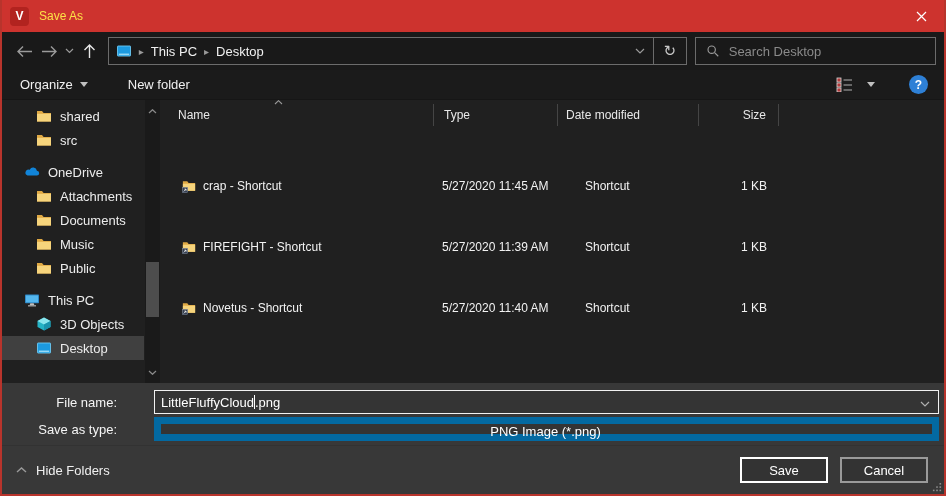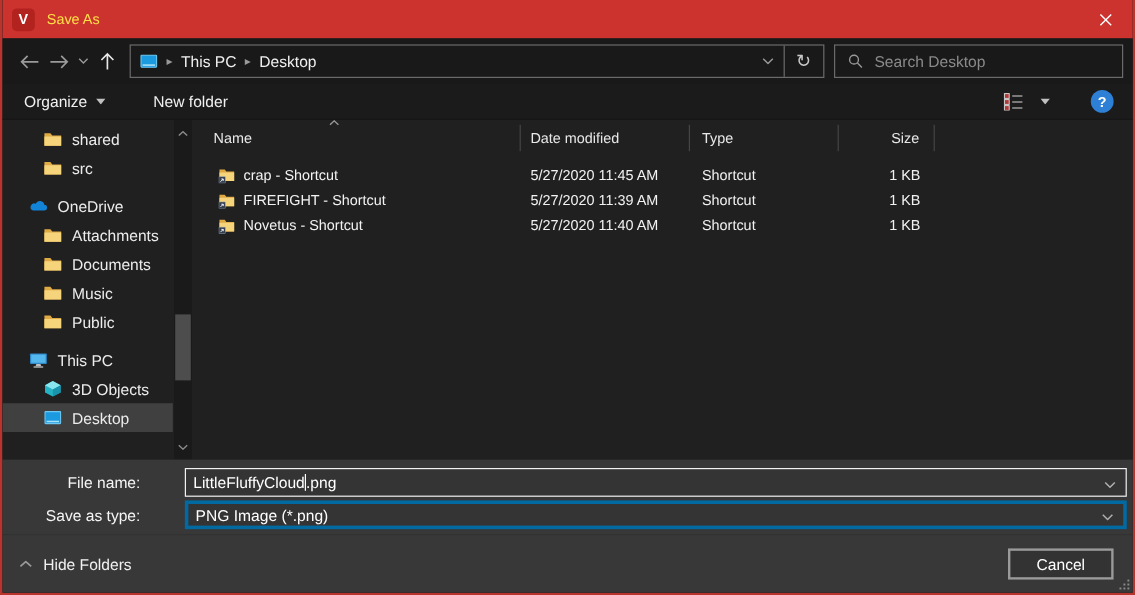--- a/index.html
+++ b/index.html
@@ -281,8 +281,8 @@
             <path d="M1 4 L4.5 0.7 L8 4" stroke="#999" stroke-width="1.1" fill="none"></path>
           </svg>
         <div class="col col-name">Name</div>
+        <div class="col col-type">Type</div>
         <div class="col col-date">Date modified</div>
-        <div class="col col-type">Type</div>
         <div class="col col-size">Size</div>
       </div>
       <div class="rows">

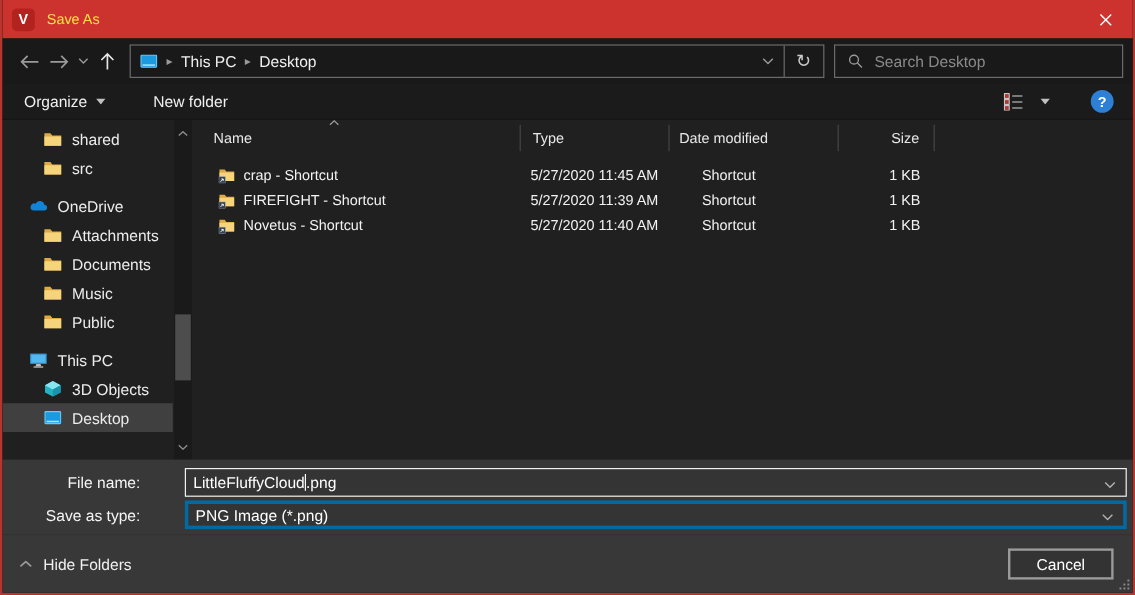--- a/index.html
+++ b/index.html
@@ -60,7 +60,7 @@
   .col-size { width:80px; text-align:right; padding-right:12px; }
   .sort-chev { position:absolute; left:112px; top:0px; }
   .rows { margin-top:5px; }
-  .file-row { display:flex; height:21px; align-items:center; font-size:12px; color:#f2f2f2; }
+  .file-row { display:flex; height:21px; align-items:center; font-size:12px; color:#f2f2f2;margin-top:40px; }
   .cell-name { width:272px; padding-left:20px; display:flex; align-items:center; gap:7px; }
   .cell-date { width:141px; padding-left:8px; }
   .cell-type { width:124px; padding-left:10px; }

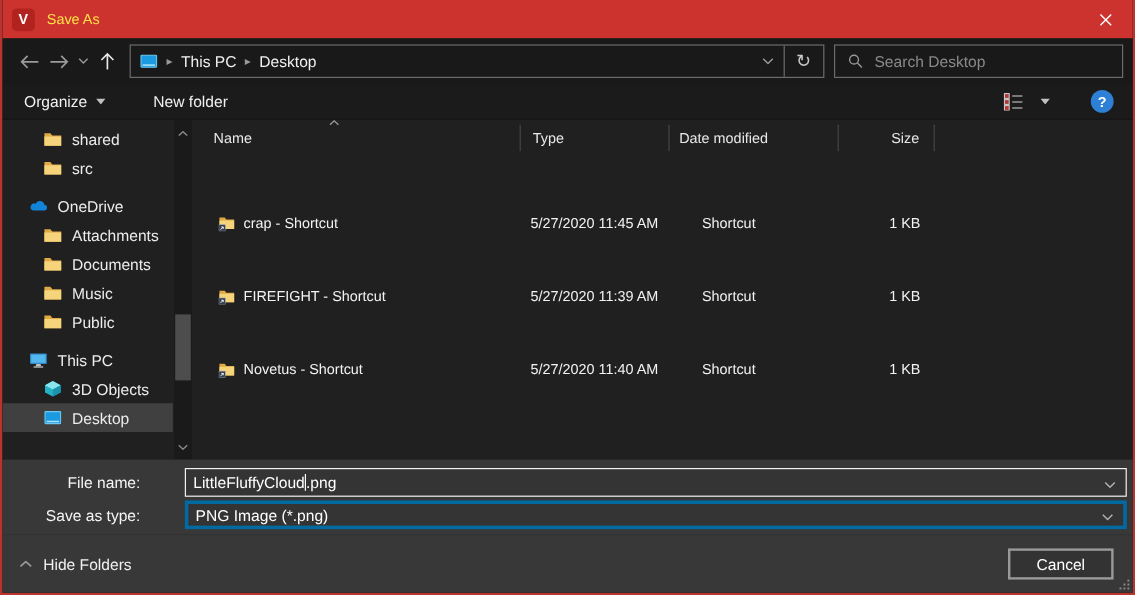--- a/index.html
+++ b/index.html
@@ -73,7 +73,7 @@
   .field-label { width:122px; text-align:right; padding-right:7px; font-size:13px; color:#f5f5f5; flex:none; }
   .field { flex:1; height:24px; background:#343434; display:flex; align-items:center; padding:0 8px 0 6px; font-size:13px; color:#fff; }
   .fn-field { border:1px solid #f2f2f2; }
-  .type-field { border:3px solid #0369a1; }
+  .type-field { border:7px solid #0369a1;flex-direction:column; }
   .field .chev { margin-left:auto; }
   .caret { display:inline-block; width:1px; height:14px; background:#fff; vertical-align:middle; }
   

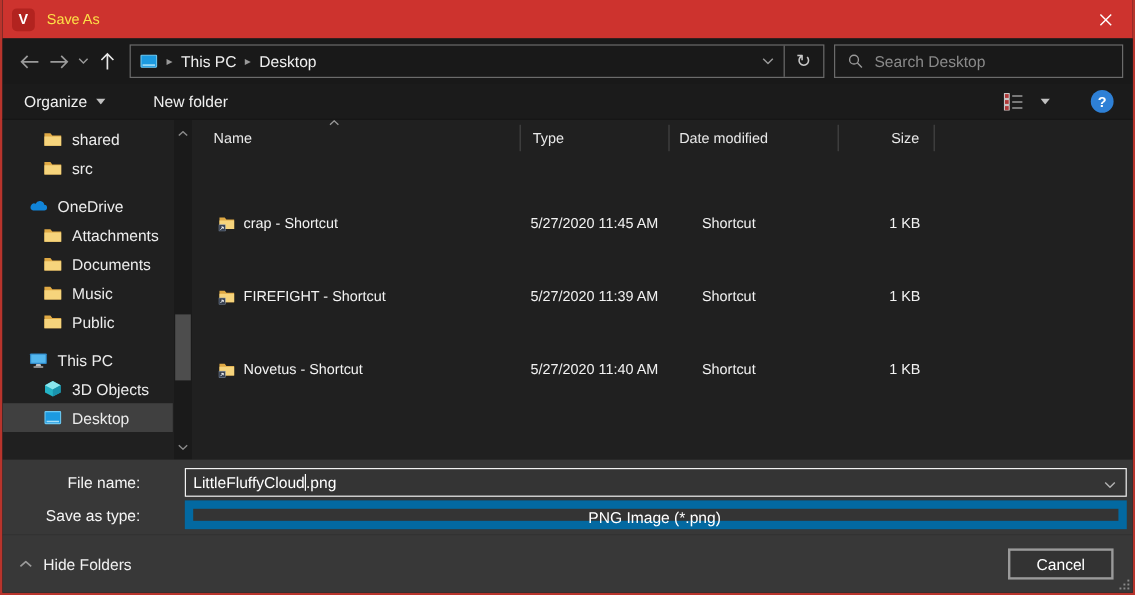--- a/index.html
+++ b/index.html
@@ -366,6 +366,9 @@
         </svg>
       <span>Hide Folders</span>
     </div>
+    <div class="btn btn-save">
+        <span>Save</span>
+      </div>
     <div class="btn btn-cancel">
         <span>Cancel</span>
       </div>

